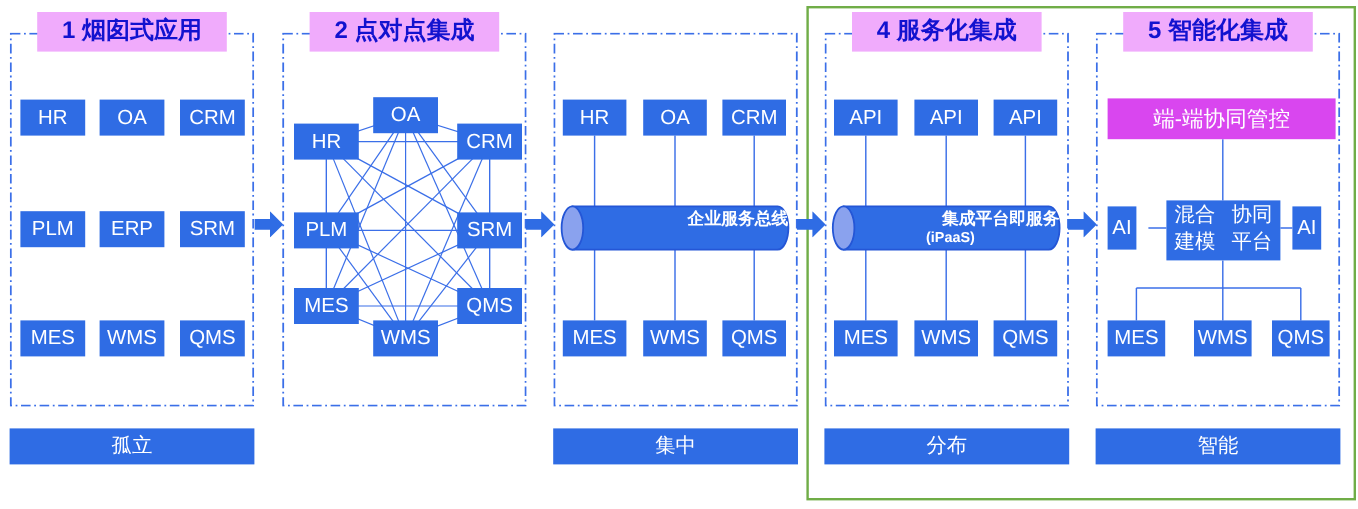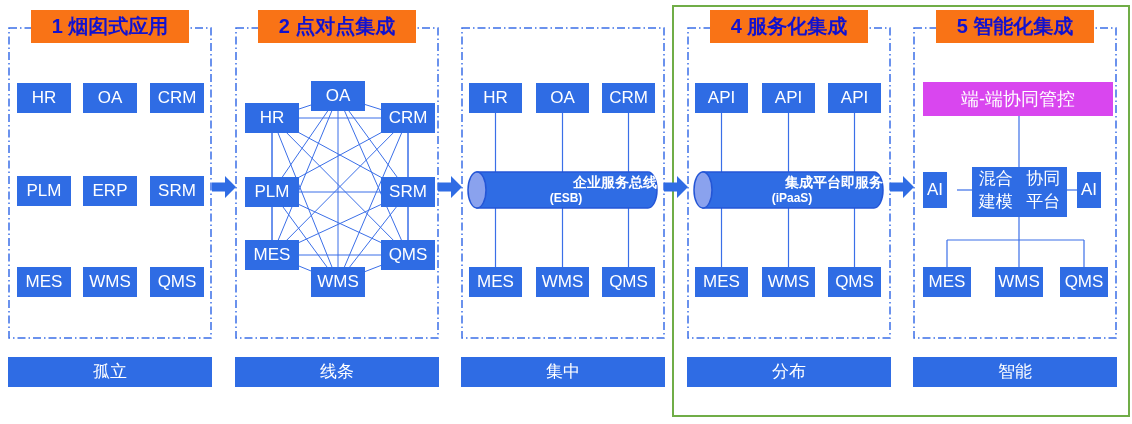--- a/index.html
+++ b/index.html
@@ -13,7 +13,7 @@
   .dash-svg  { position:absolute; left:0; top:27px; z-index:1; }
   .stage-title { position:absolute; top:10px; left:50%; transform:translateX(-50%);
                  width:158px; height:33px; line-height:33px; text-align:center;
-                 font-size:20px; font-weight:bold; color:#1212cf; background:#f97316;
+                 font-size:20px; font-weight:bold; color:#1212cf; background:#f0abfc;
                  z-index:3; white-space:nowrap; }
   .app { position:absolute; width:54px; height:30px; line-height:30px; text-align:center;
          background:#2f6ce4; color:#ffffff; font-size:17px; z-index:2; }

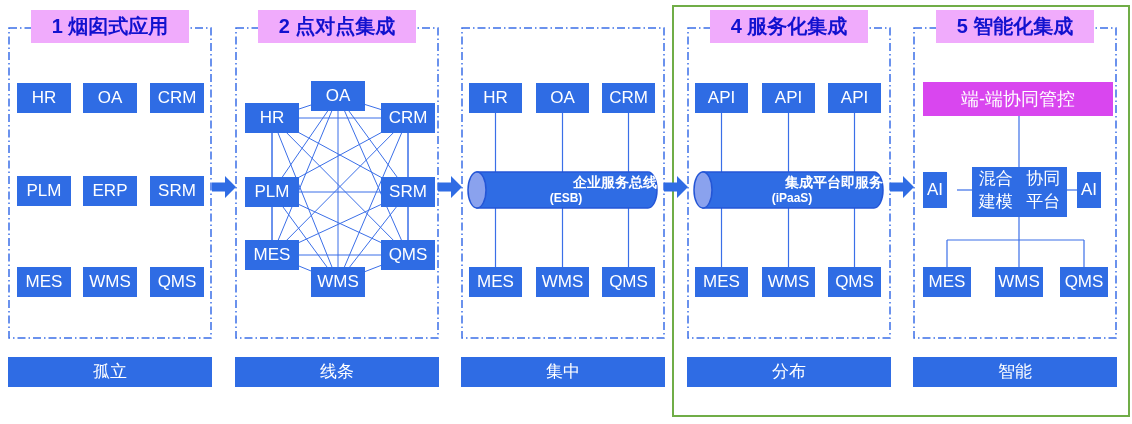--- a/index.html
+++ b/index.html
@@ -126,7 +126,6 @@
     <div class="app w53" style="left:75px;top:83px">OA</div>
     <div class="app w53" style="left:141px;top:83px">CRM</div>
     <div class="bus-name">企业服务总线</div>
-    <div class="bus-abbr">(ESB)</div>
     <div class="app w53" style="left:8px;top:267px">MES</div>
     <div class="app w53" style="left:75px;top:267px">WMS</div>
     <div class="app w53" style="left:141px;top:267px">QMS</div>

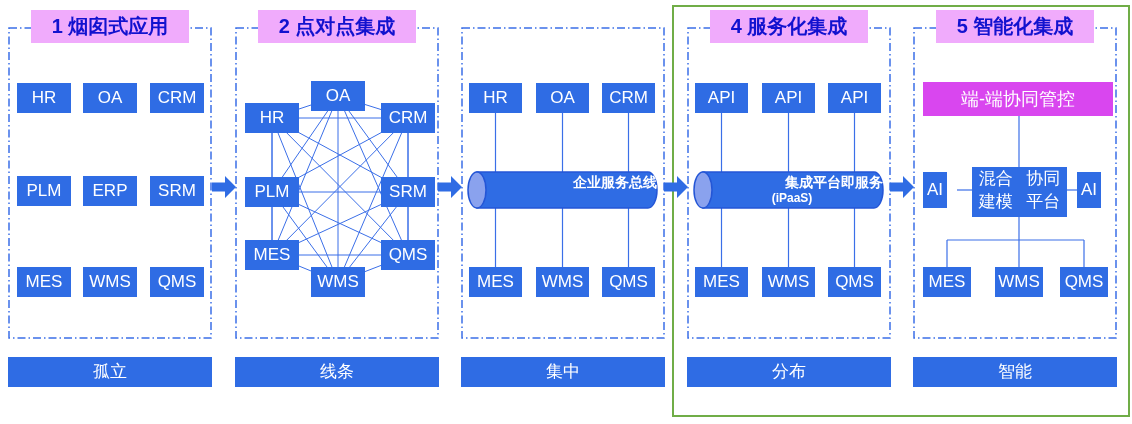--- a/index.html
+++ b/index.html
@@ -103,7 +103,6 @@
     <div class="app" style="left:10px;top:240px">MES</div>
     <div class="app" style="left:146px;top:240px">QMS</div>
     <div class="app" style="left:76px;top:267px">WMS</div>
-    <div class="tagline">线条</div>
   </section>
 
   <section class="stage" style="left:461px">

